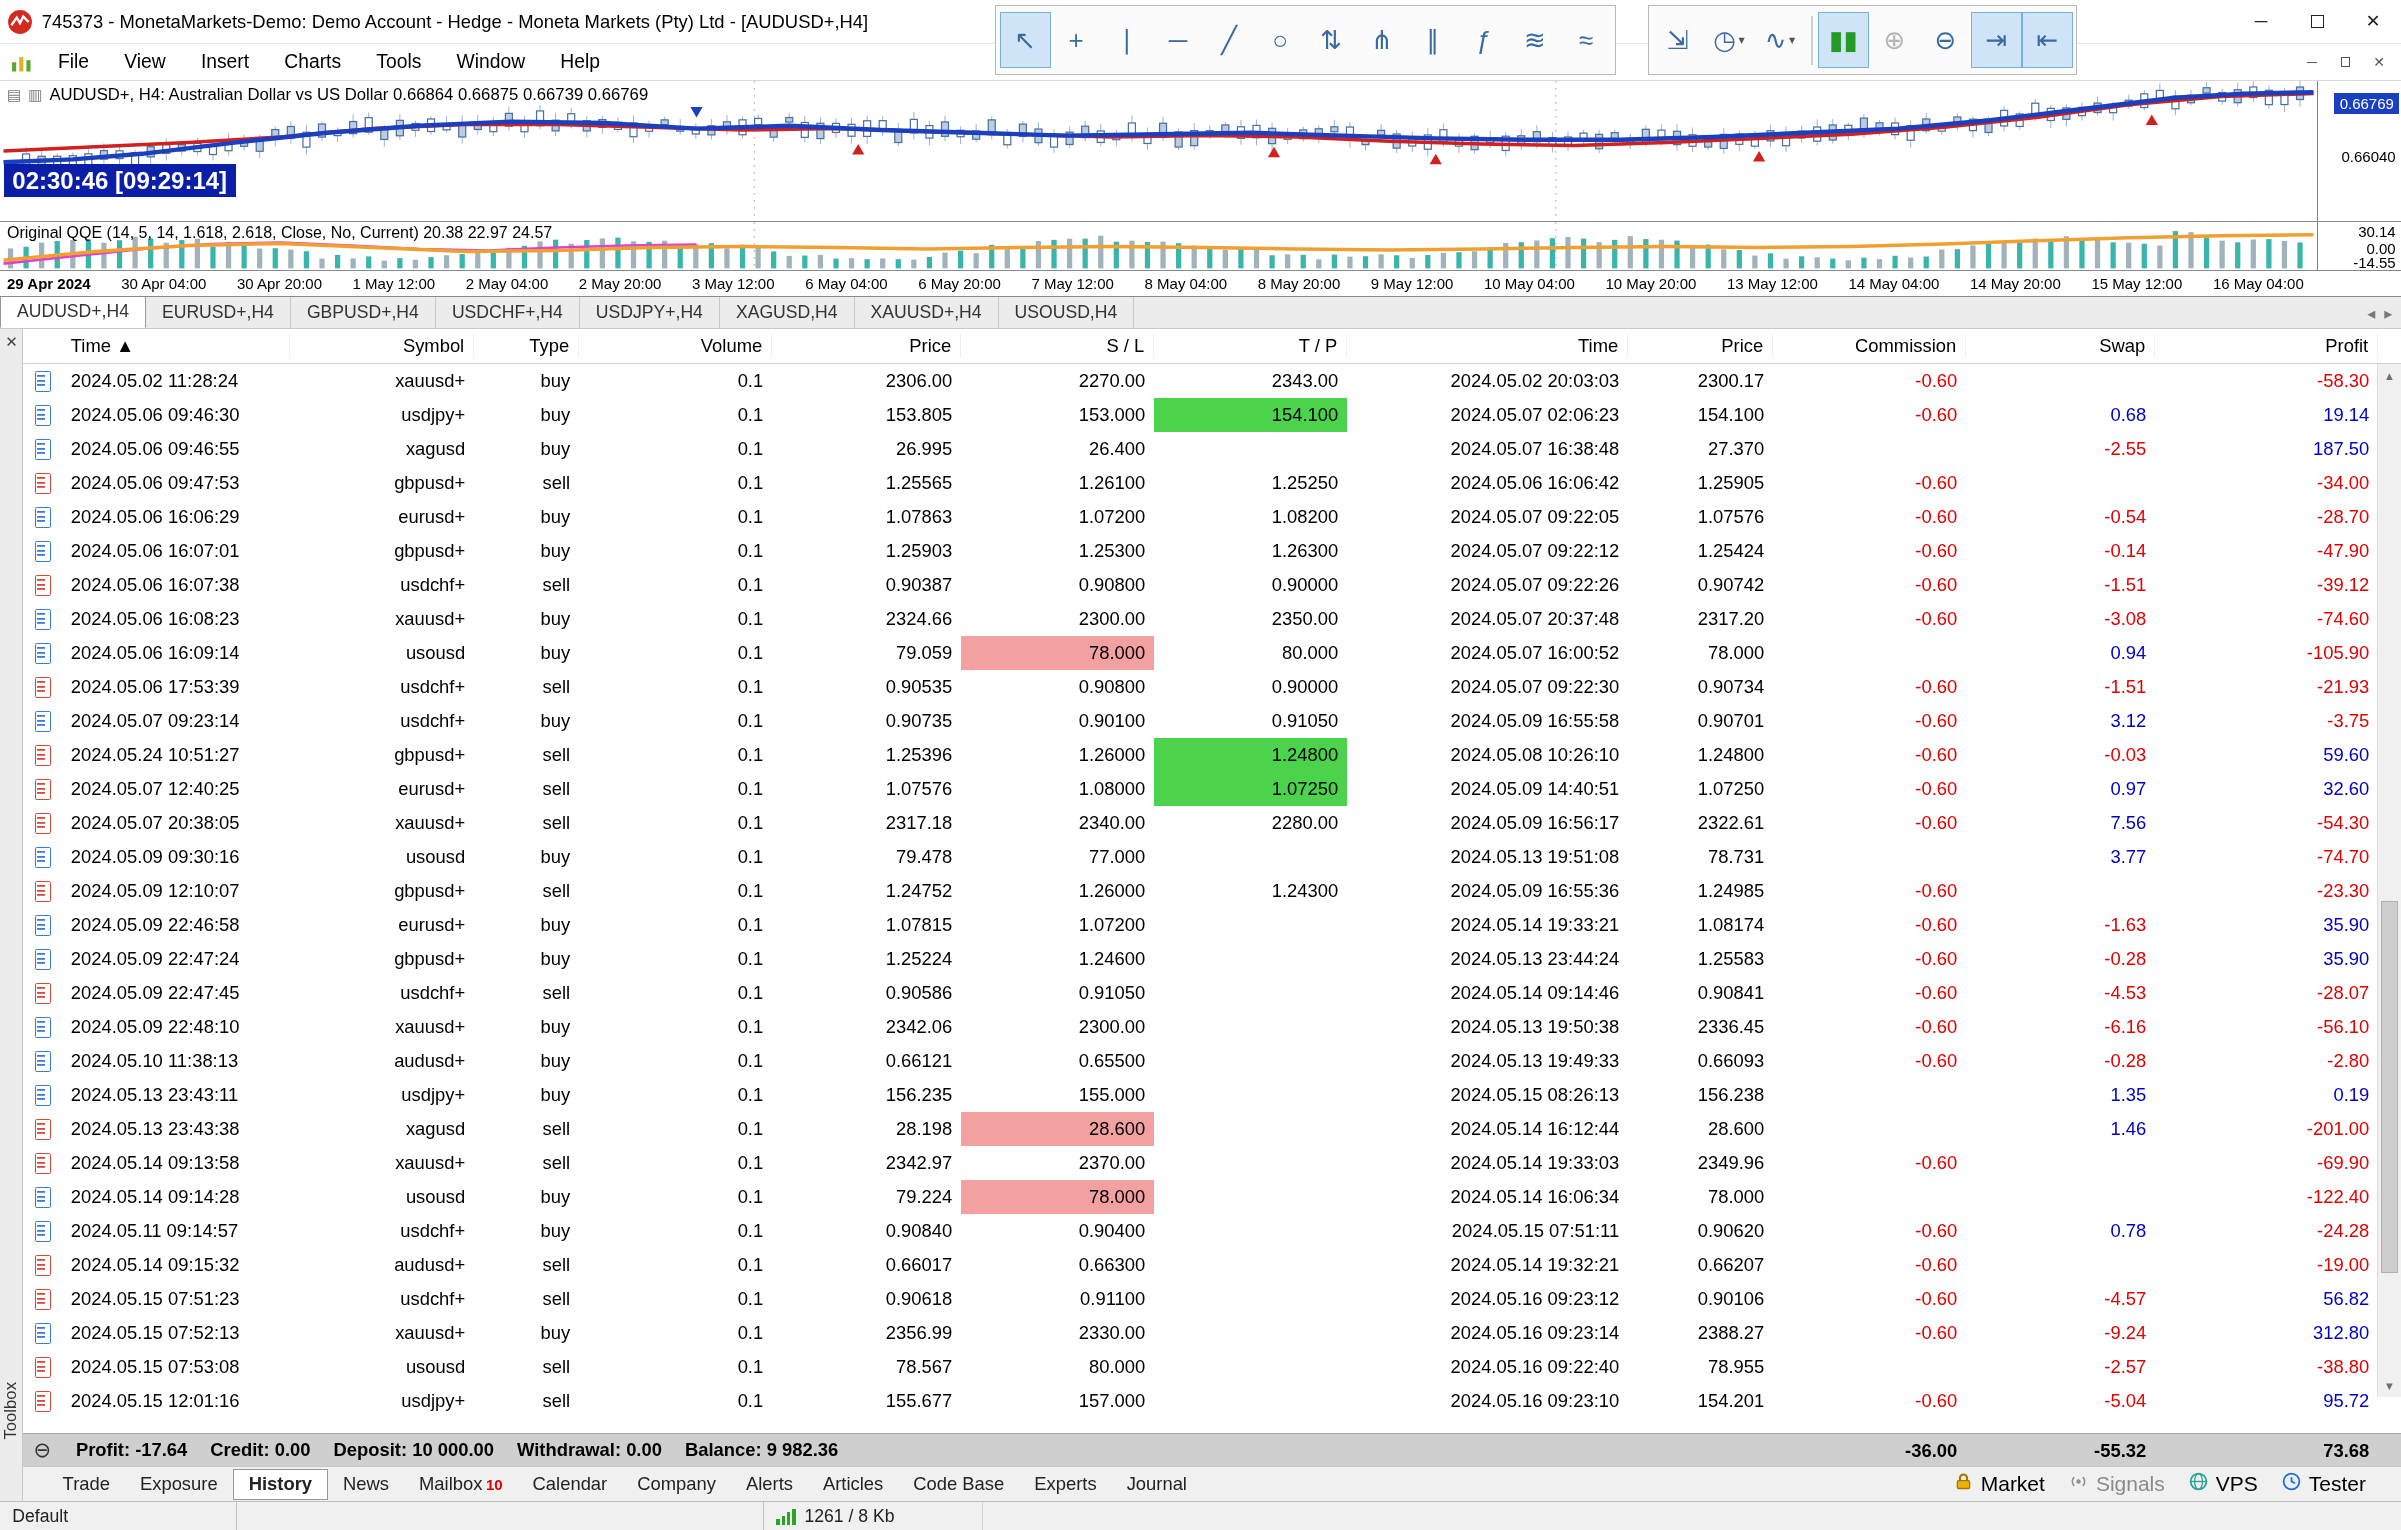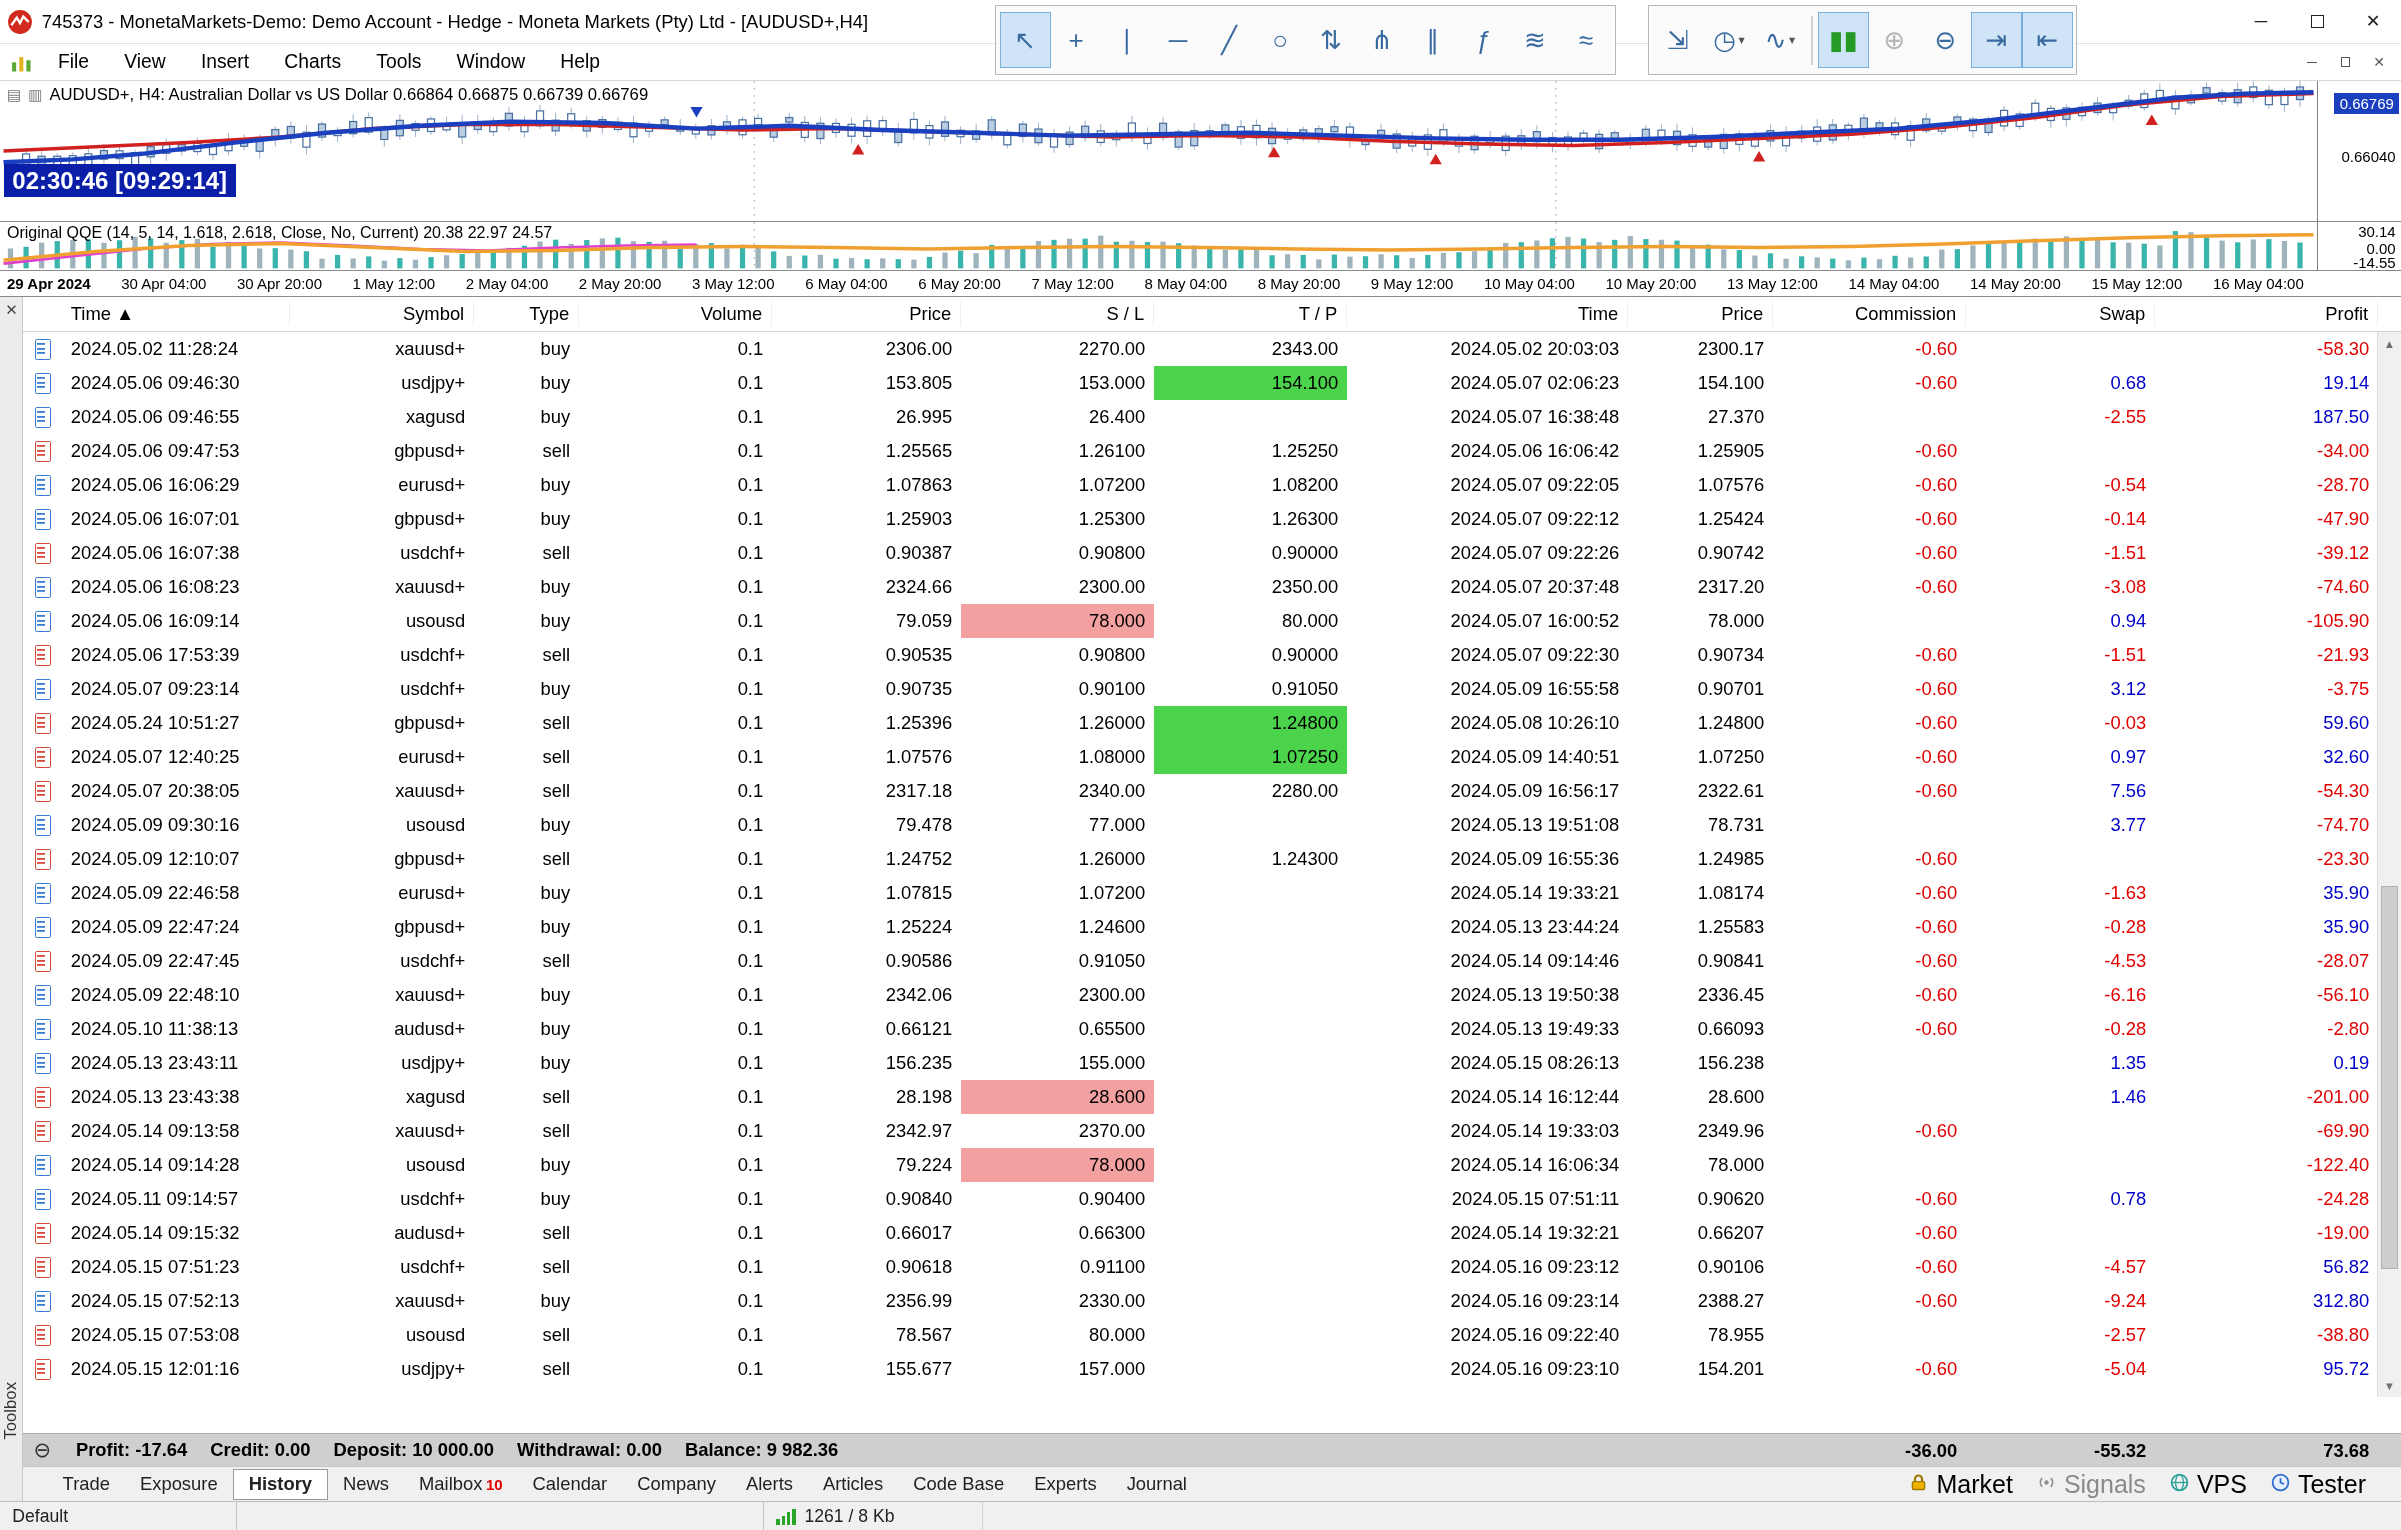--- a/index.html
+++ b/index.html
@@ -689,6 +689,20 @@
       </div>
   </div>
 
+  <div class="chart-tabs" id="chart-tabs">
+      <div class="ctab active">AUDUSD+,H4</div>
+      <div class="ctab">EURUSD+,H4</div>
+      <div class="ctab">GBPUSD+,H4</div>
+      <div class="ctab">USDCHF+,H4</div>
+      <div class="ctab">USDJPY+,H4</div>
+      <div class="ctab">XAGUSD,H4</div>
+      <div class="ctab">XAUUSD+,H4</div>
+      <div class="ctab">USOUSD,H4</div>
+      <div class="ctab-arrows">
+        <span>◂</span>
+        <span>▸</span>
+      </div>
+    </div>
 
   <div class="workspace">
     <div class="toolbox-strip">

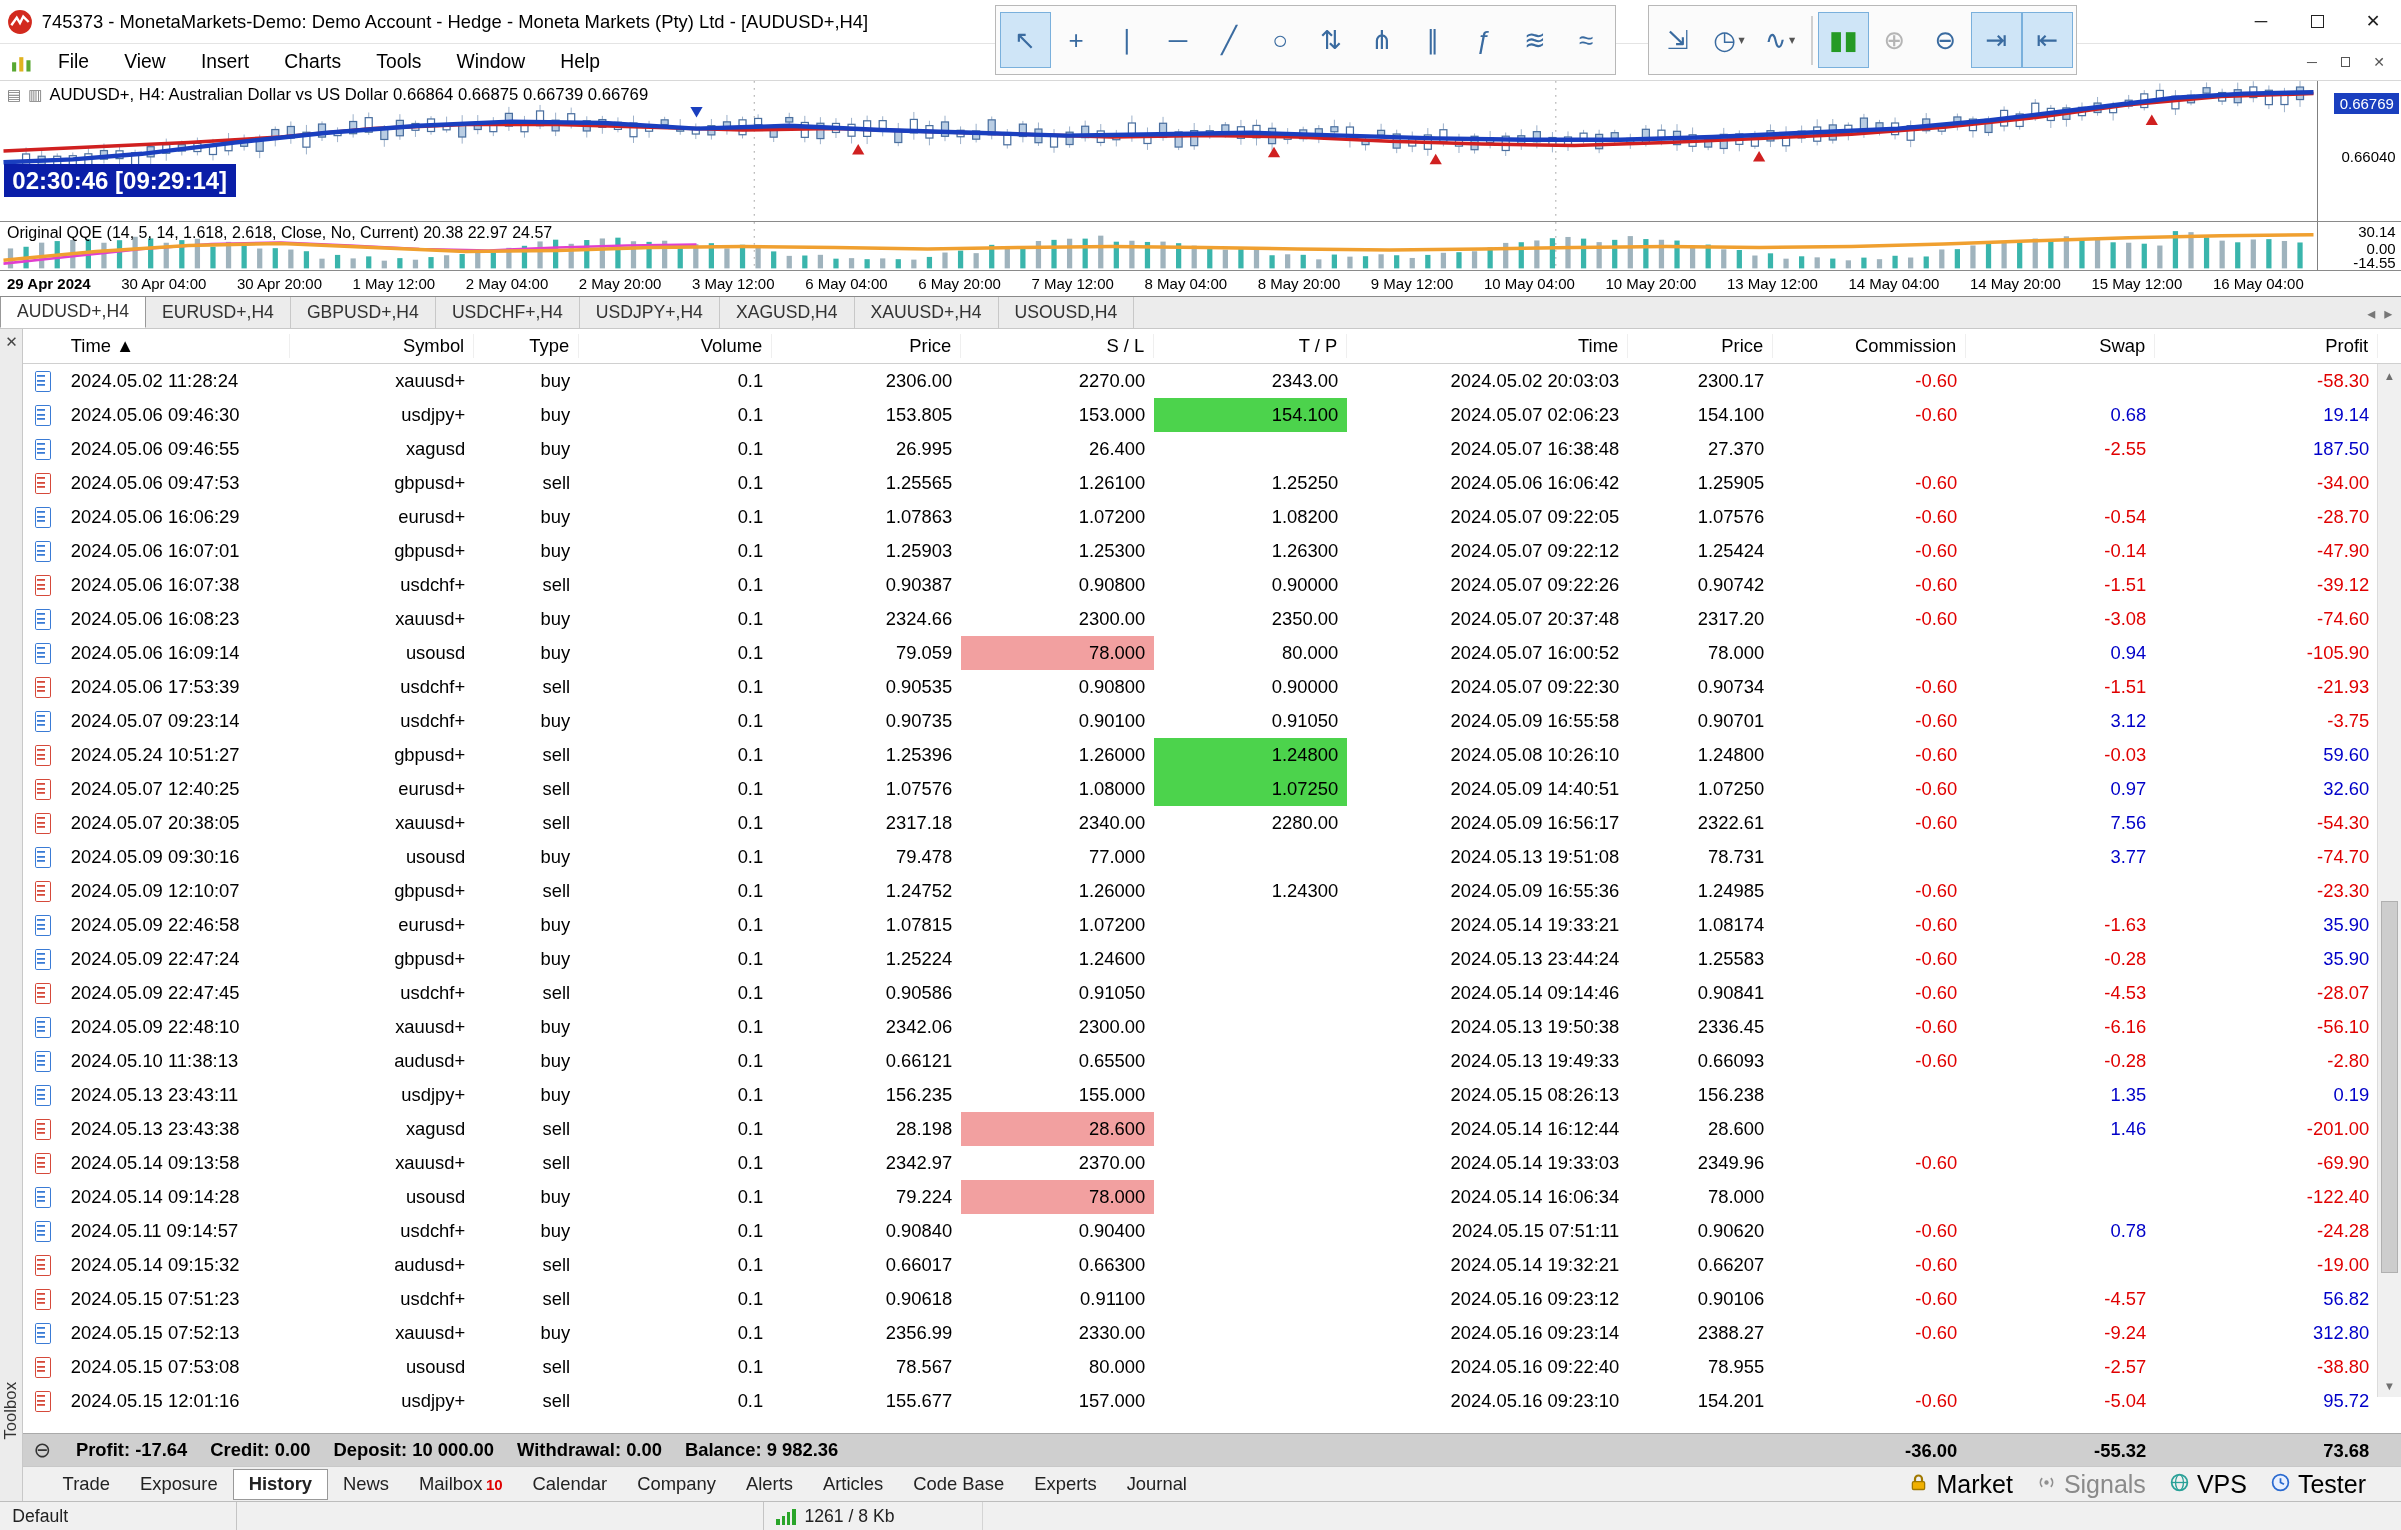--- a/index.html
+++ b/index.html
@@ -99,7 +99,7 @@
   .btab.active { background:#fff; border:0.9px solid #999; font-weight:bold; }
   .btab .badge { color:#e00000; font-weight:bold; font-size:15px; margin-left:3.5px; }
   .bt-icons { margin-left:auto; display:flex; align-items:center; gap:23px; padding-right:35px; }
-  .bt-ico { display:flex; align-items:center; gap:7px; font-size:25px; }
+  .bt-ico { display:flex; align-items:center; gap:7px; font-size:21px; }
   .bt-ico.dim { color:#8a8a8a; }
 
   

